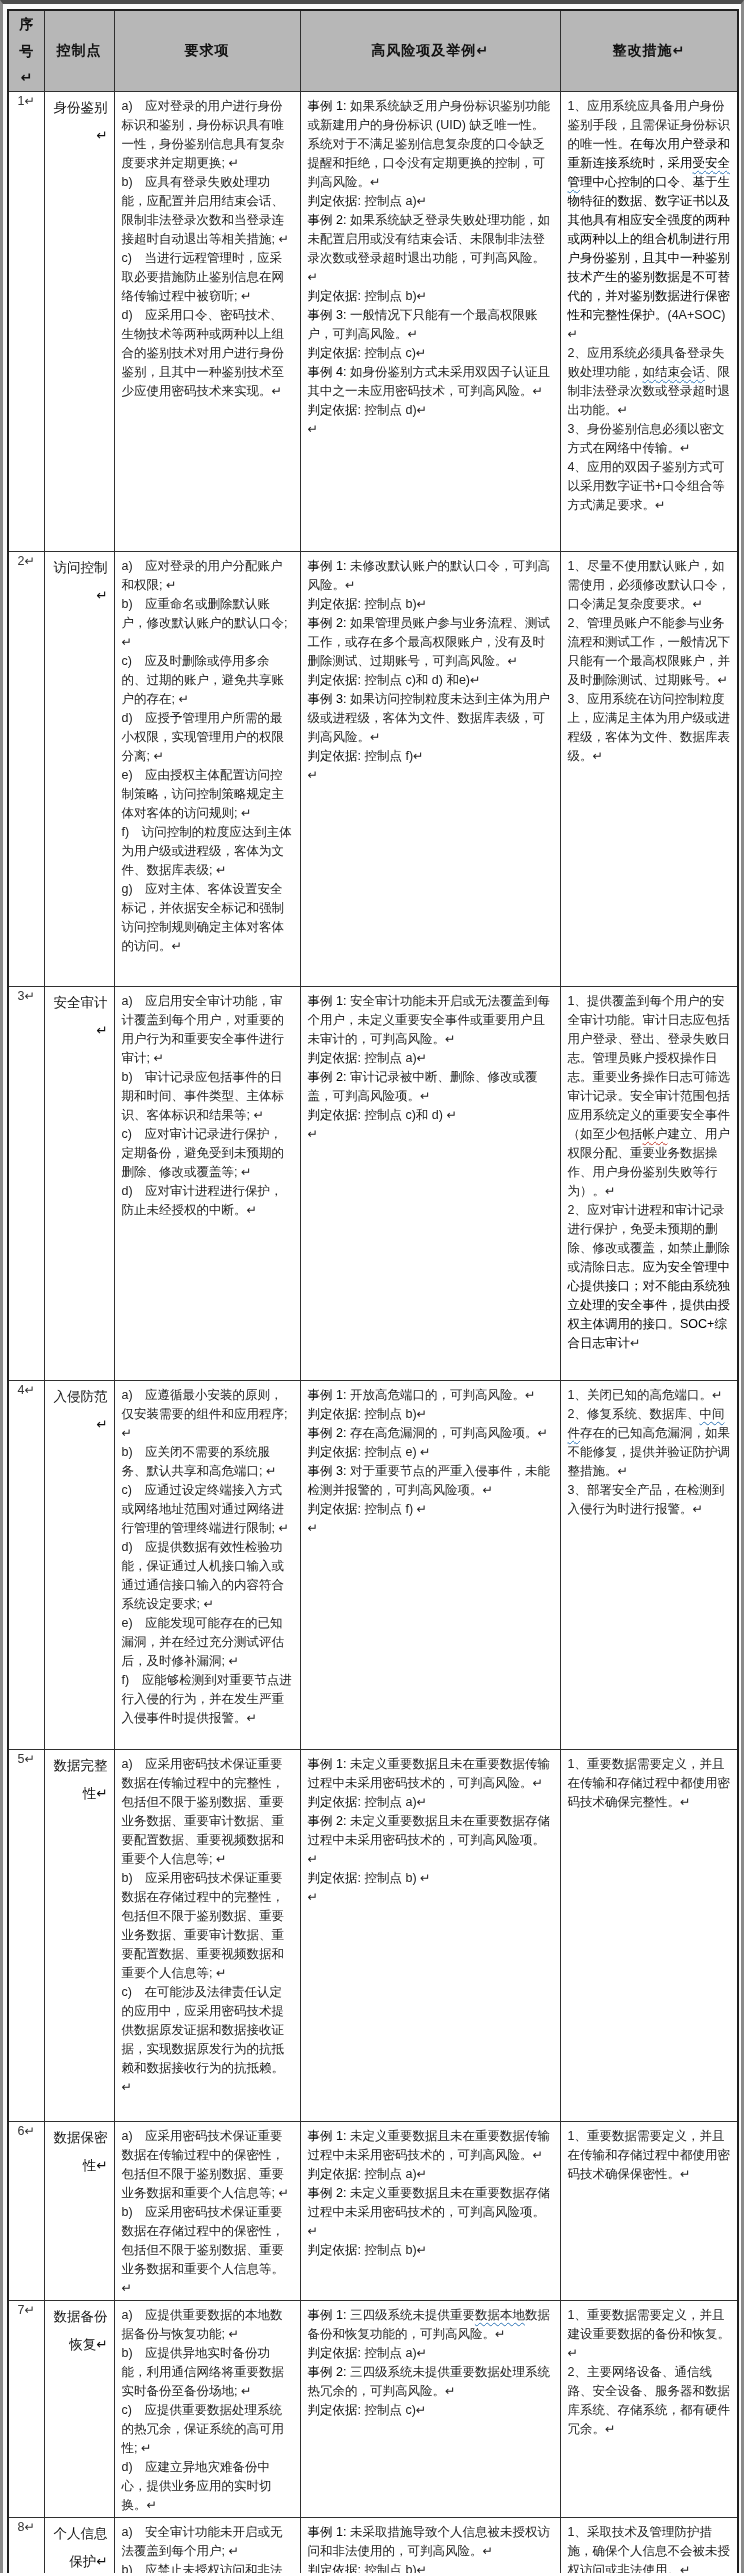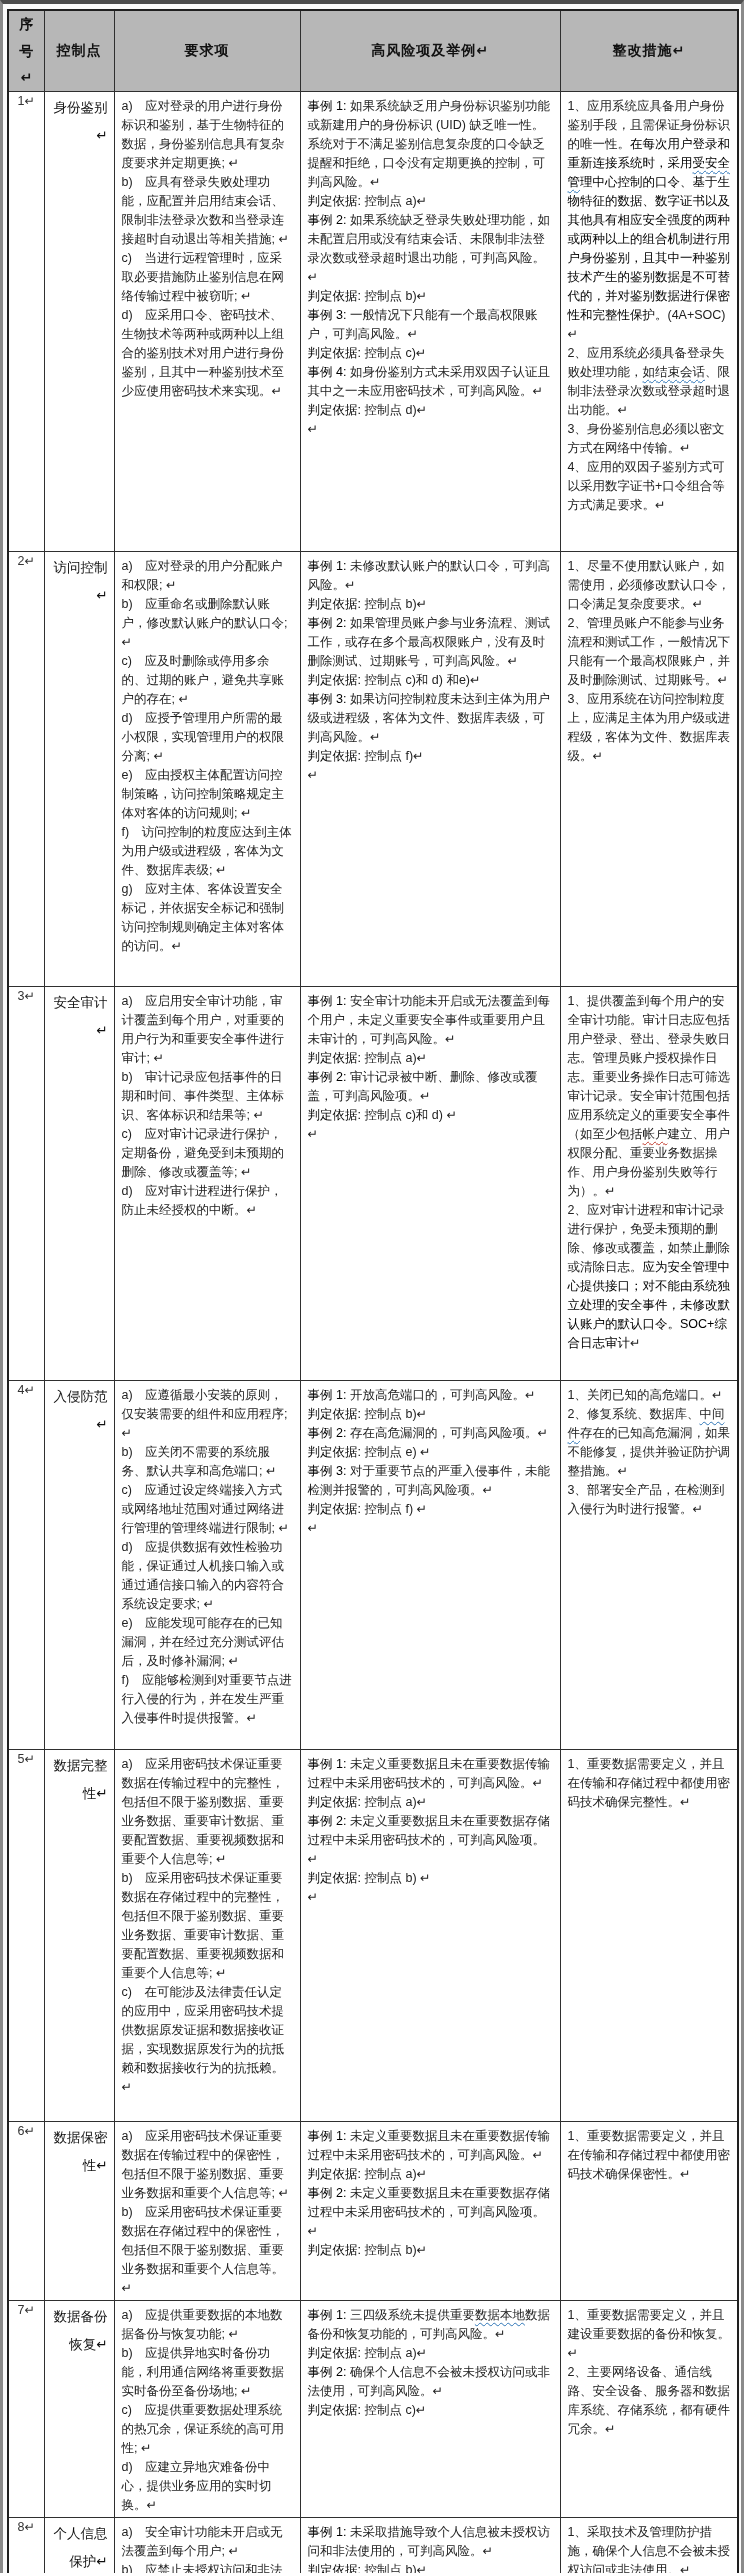--- a/index.html
+++ b/index.html
@@ -100,7 +100,7 @@
           <td class="seq">1↵</td>
           <td class="ctrl">身份鉴别↵</td>
           <td class="req">
-            <p class="para"><span>a)　应对登录的用户进行身份标识和鉴别，基于生物特征的数据，身份鉴别信息具有复杂度要求并定期更换; ↵</span></p>
+            <p class="para"><span>a)　应对登录的用户进行身份标识和鉴别，身份标识具有唯一性，身份鉴别信息具有复杂度要求并定期更换; ↵</span></p>
             <p class="para"><span>b)　应具有登录失败处理功能，应配置并启用结束会话、限制非法登录次数和当登录连接超时自动退出等相关措施; ↵</span></p>
             <p class="para"><span>c)　当进行远程管理时，应采取必要措施防止鉴别信息在网络传输过程中被窃听; ↵</span></p>
             <p class="para"><span>d)　应采用口令、密码技术、生物技术等两种或两种以上组合的鉴别技术对用户进行身份鉴别，且其中一种鉴别技术至少应使用密码技术来实现。↵</span></p>

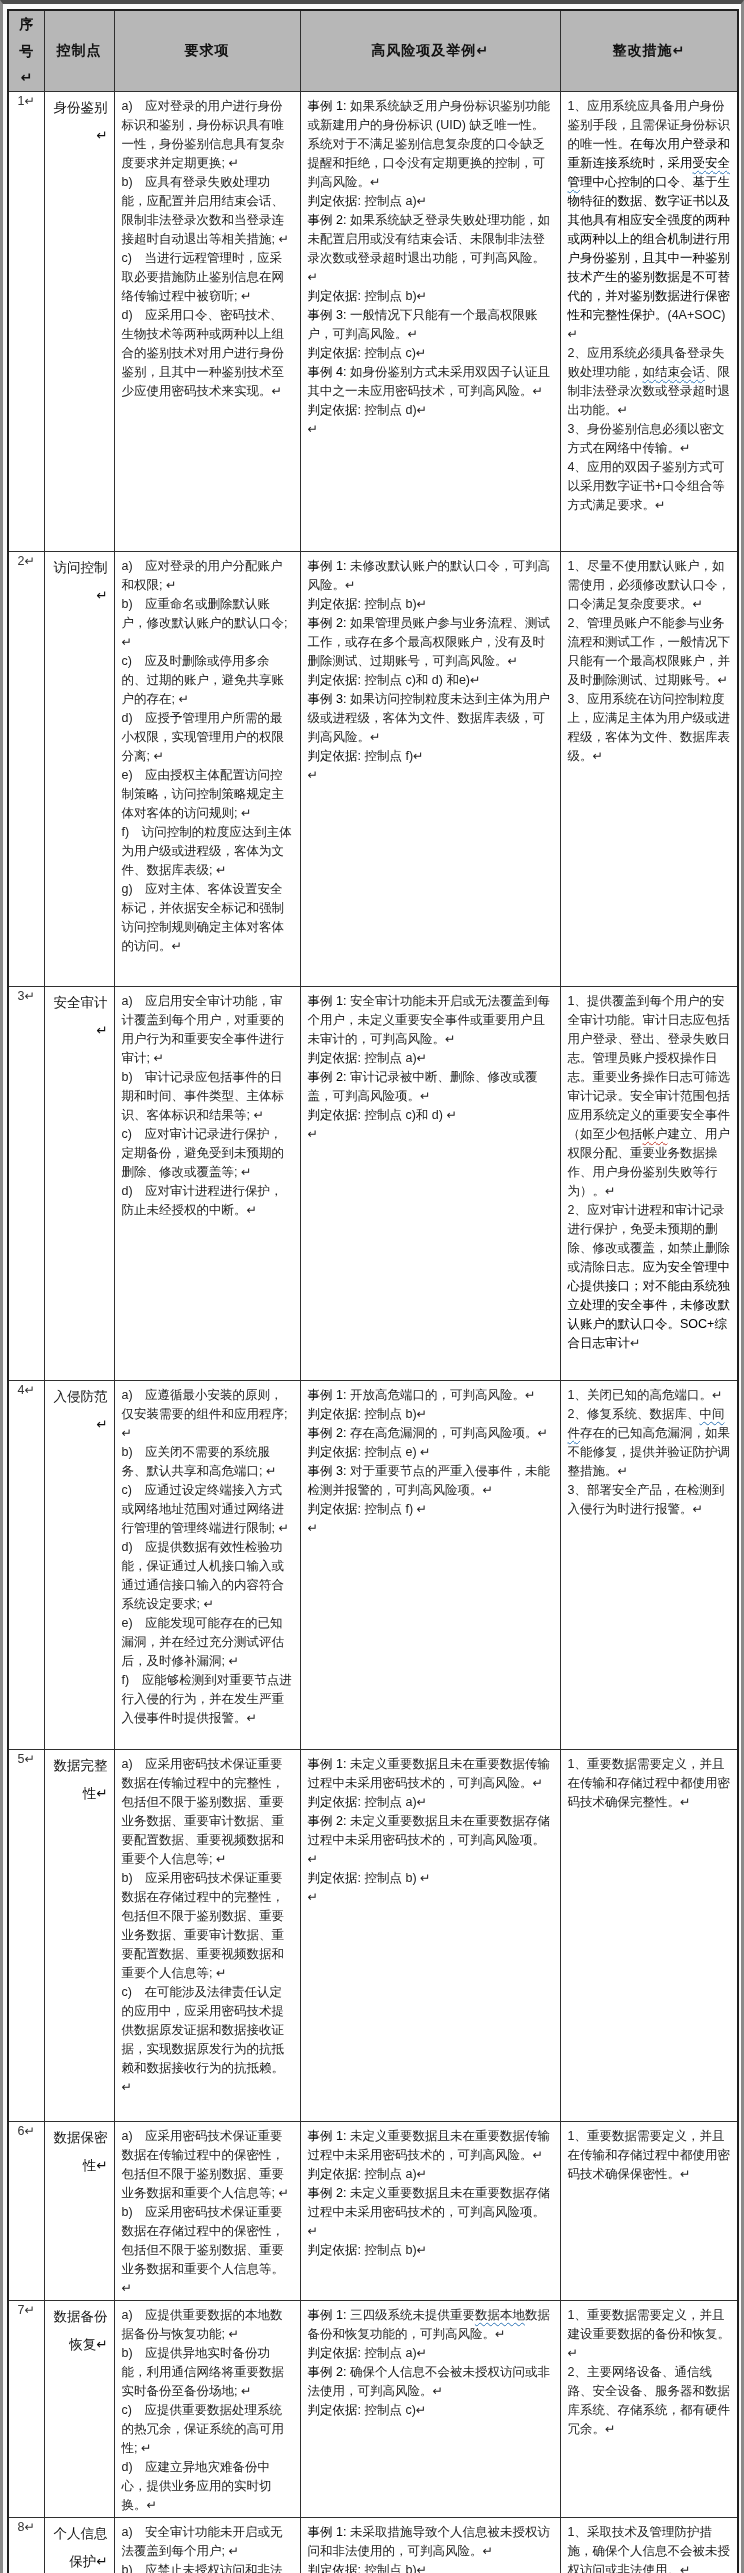--- a/index.html
+++ b/index.html
@@ -168,7 +168,7 @@
           </td>
           <td class="fix">
             <p class="para"><span>1、提供覆盖到每个用户的安全审计功能。审计日志应包括用户登录、登出、登录失败日志。管理员账户授权操作日志。重要业务操作日志可筛选审计记录。安全审计范围包括应用系统定义的重要安全事件（如至少包括</span><span class="wr">帐户</span><span>建立、用户权限分配、重要业务数据操作、用户身份鉴别失败等行为）。↵</span></p>
-            <p class="para"><span>2、应对审计进程和审计记录进行保护，免受未预期的删除、修改或覆盖，如禁止删除或清除日志。</span><span class="b">应为安全管理中心提供接口；对不能由系统独立处理的安全事件，未修改默认账户的默认口令。SOC+综合日志审计</span><span>↵</span></p>
+            <p class="para"><span>2、应对审计进程和审计记录进行保护，免受未预期的删除、修改或覆盖，如禁止删除或清除日志。</span><span class="b">应为安全管理中心提供接口；对不能由系统独立处理的安全事件，提供由授权主体调用的接口。SOC+综合日志审计</span><span>↵</span></p>
           </td>
         </tr>
         <tr>

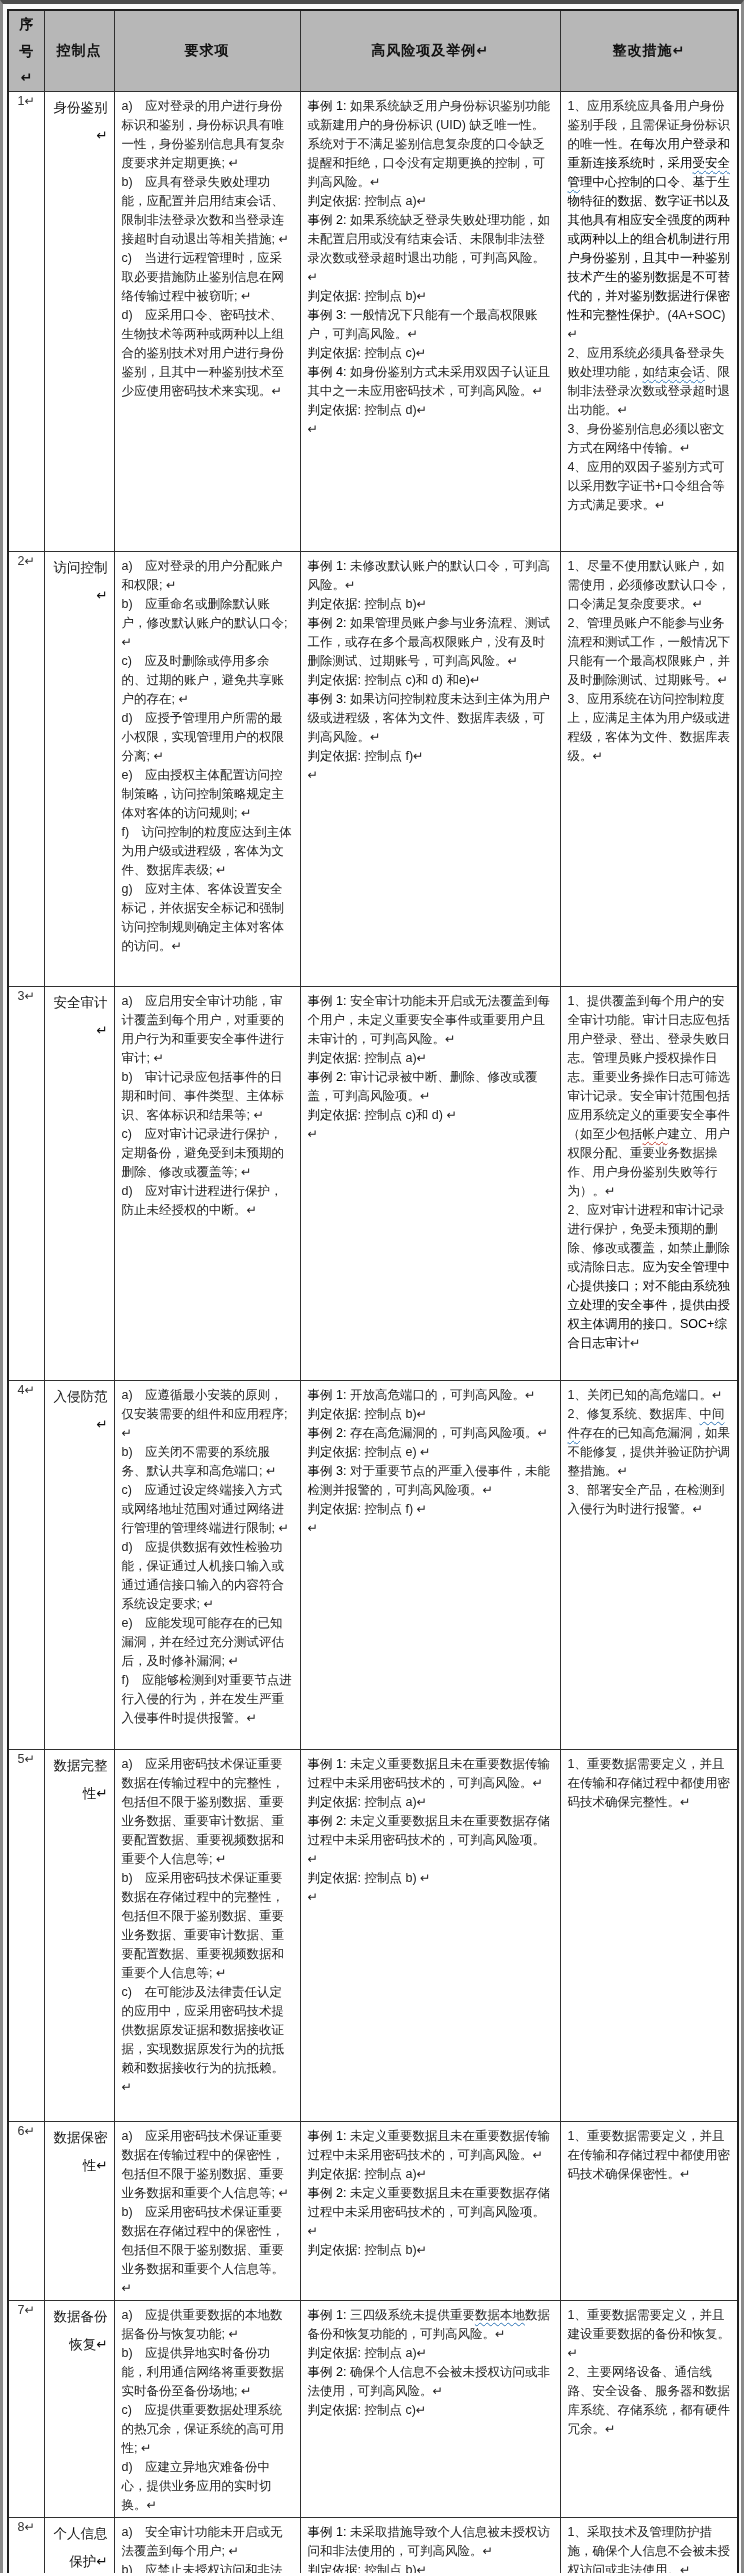--- a/index.html
+++ b/index.html
@@ -245,7 +245,7 @@
           <td class="risk">
             <p class="para"><span class="b">事例 1: </span><span>三四级系统未提供重要</span><span class="wb">数据本地</span><span>数据备份和恢复功能的，可判高风险。↵</span></p>
             <p class="para"><span class="b">判定依据: </span><span>控制点 a)↵</span></p>
-            <p class="para"><span class="b">事例 2: </span><span>确保个人信息不会被未授权访问或非法使用，可判高风险。↵</span></p>
+            <p class="para"><span class="b">事例 2: </span><span>三四级系统未提供重要数据处理系统热冗余的，可判高风险。↵</span></p>
             <p class="para"><span class="b">判定依据: </span><span>控制点 c)↵</span></p>
           </td>
           <td class="fix">

